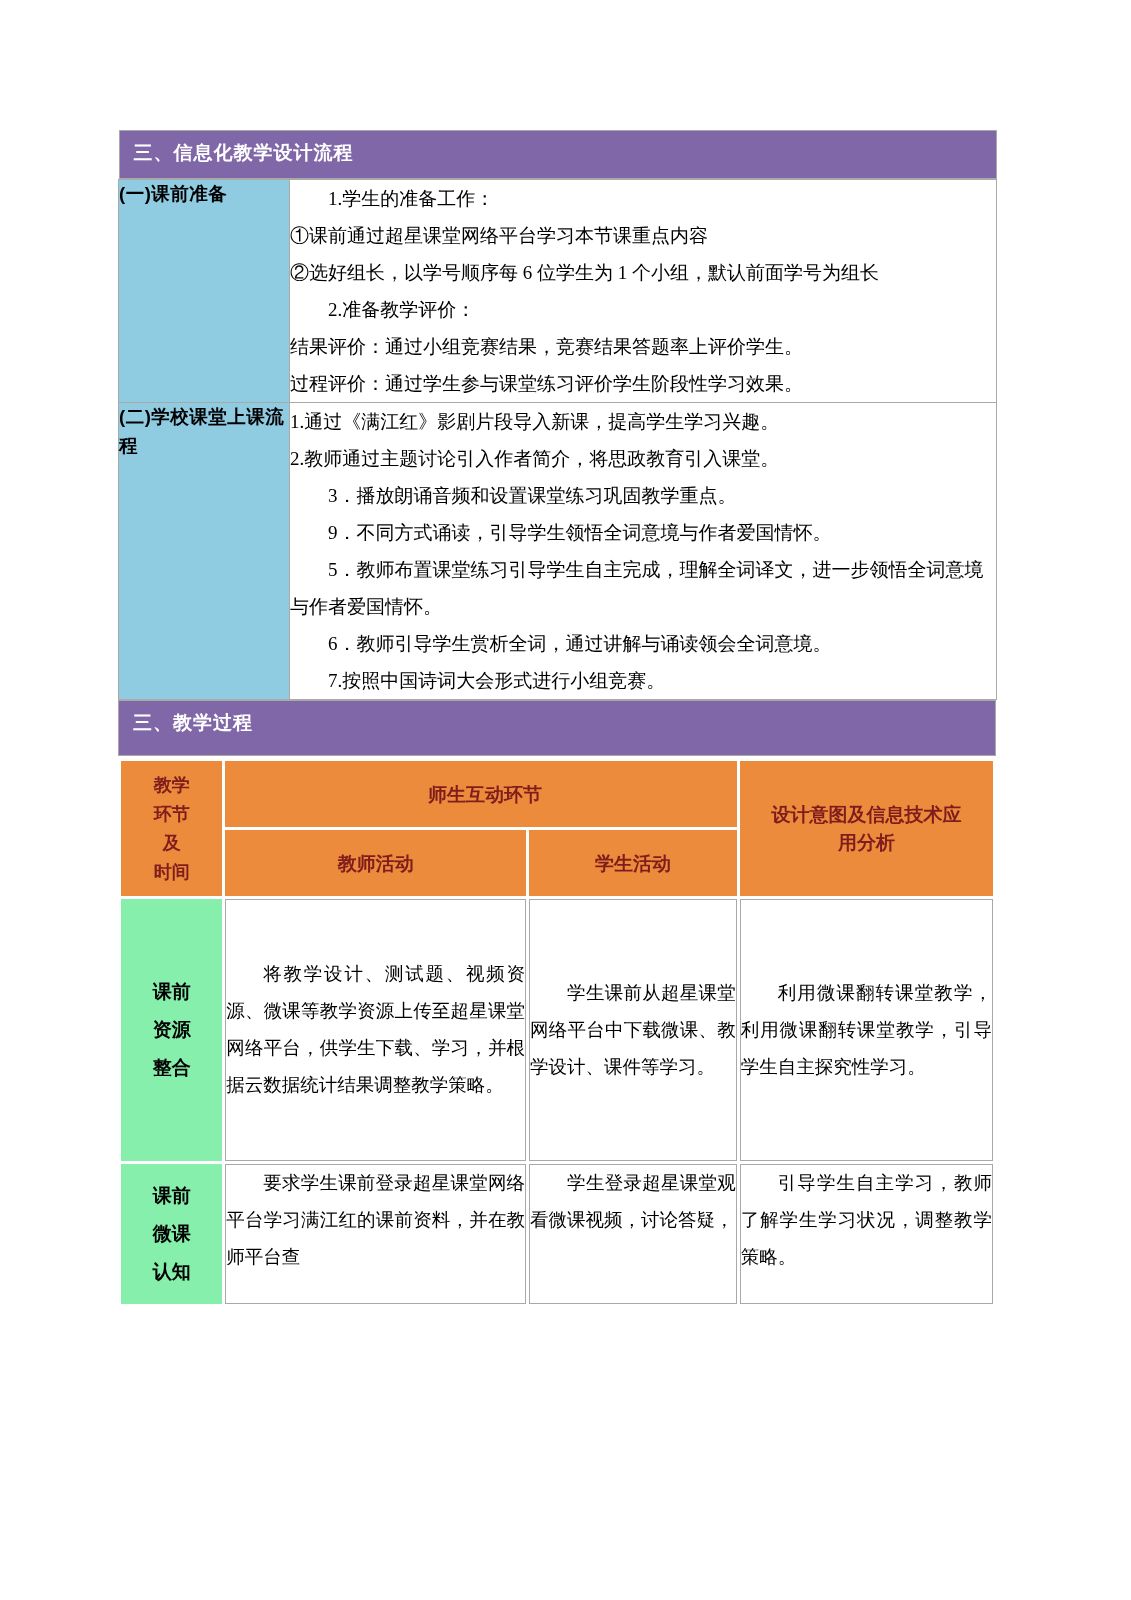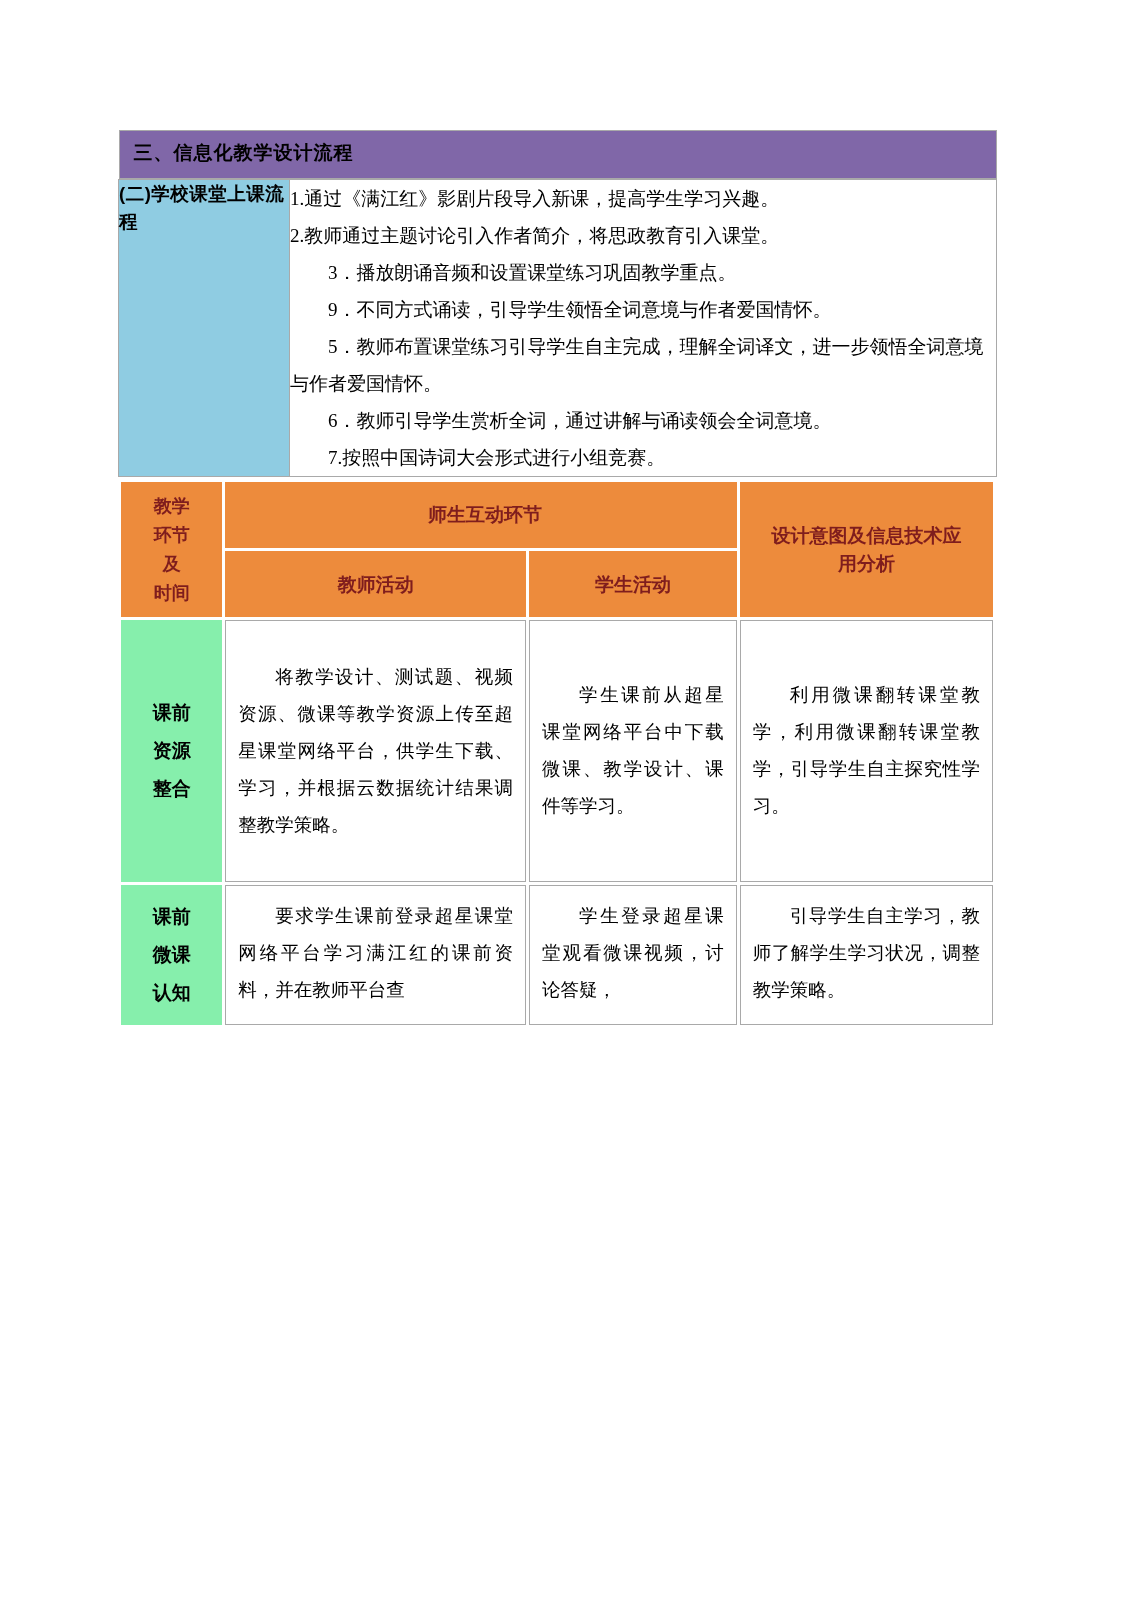--- a/index.html
+++ b/index.html
@@ -47,7 +47,7 @@
   
   .banner {
     background: #8067a8;
-    color: #000000;
+    color: #ffffff;
     font-weight: bold;
     font-size: 19px;
     line-height: 1.2;

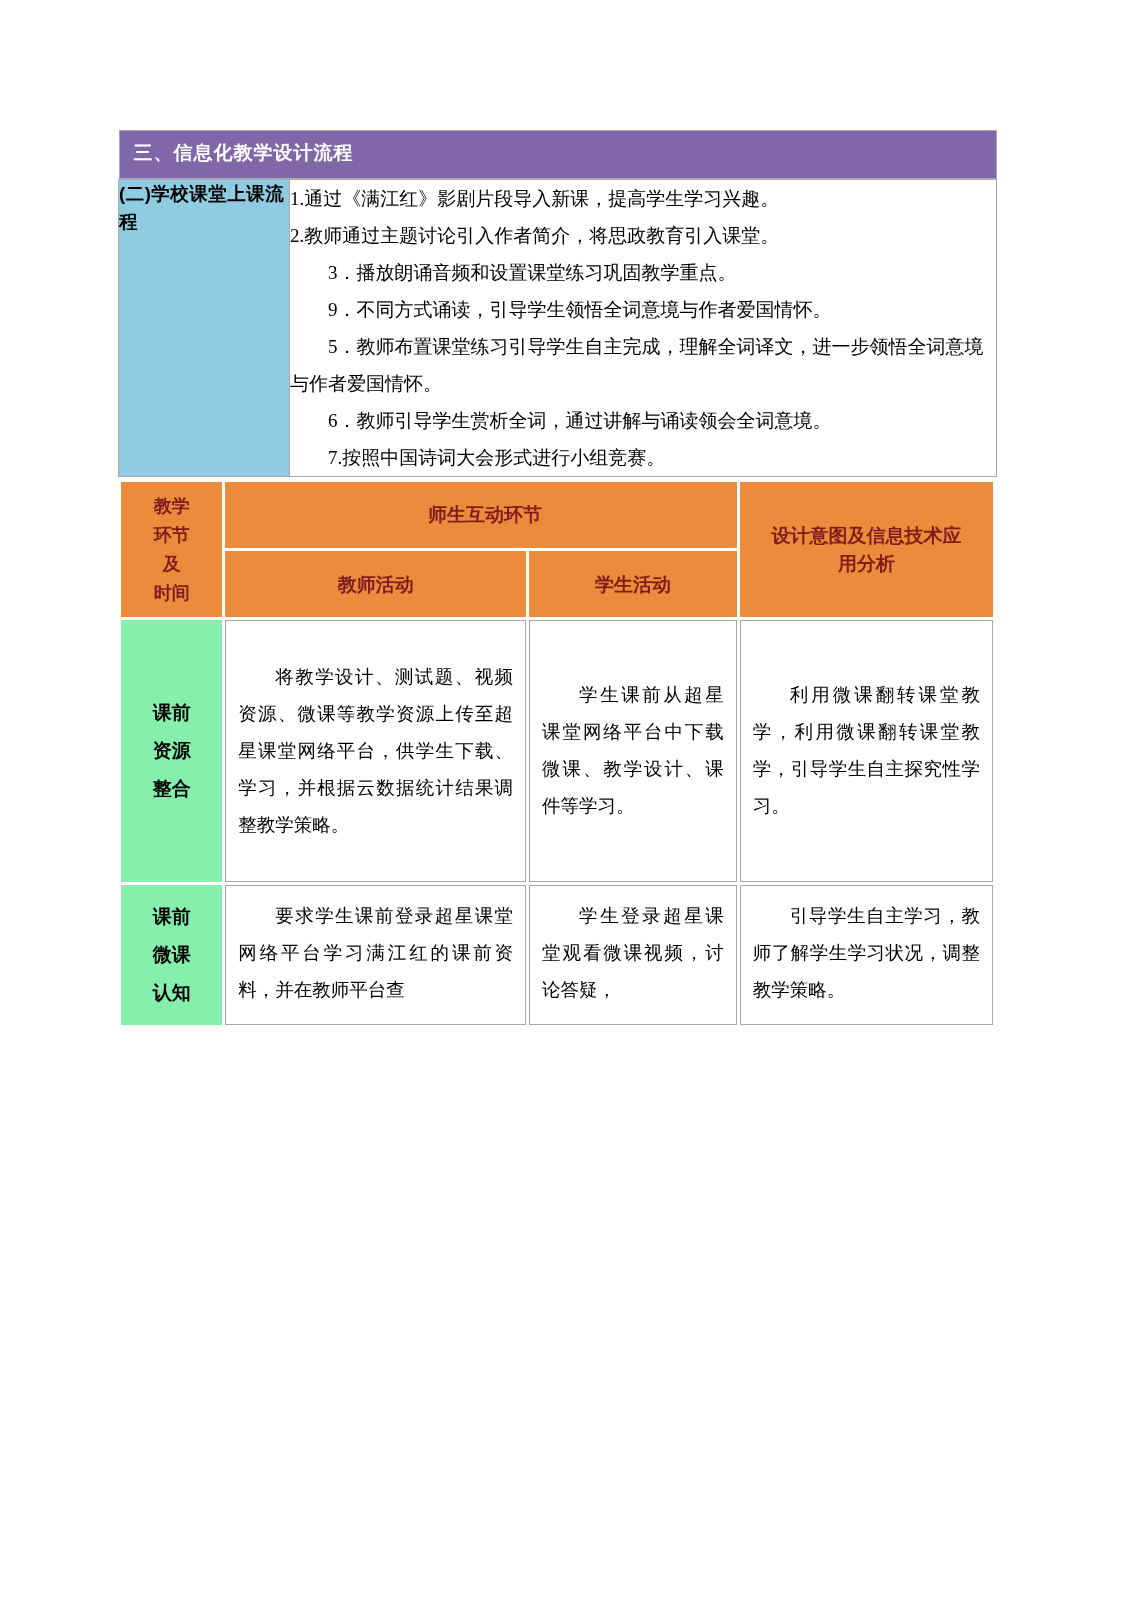--- a/index.html
+++ b/index.html
@@ -150,6 +150,17 @@
         <tr>
           <td colspan="2" style="border:none;padding:0;">
             <div class="banner">三、信息化教学设计流程</div>
+          </td>
+        </tr>
+        <tr>
+          <td class="flow-label">(一)课前准备</td>
+          <td class="flow-content">
+            <p class="ind">1.学生的准备工作：</p>
+            <p>①课前通过超星课堂网络平台学习本节课重点内容</p>
+            <p>②选好组长，以学号顺序每 6 位学生为 1 个小组，默认前面学号为组长</p>
+            <p class="ind">2.准备教学评价：</p>
+            <p>结果评价：通过小组竞赛结果，竞赛结果答题率上评价学生。</p>
+            <p>过程评价：通过学生参与课堂练习评价学生阶段性学习效果。</p>
           </td>
         </tr>
         <tr>

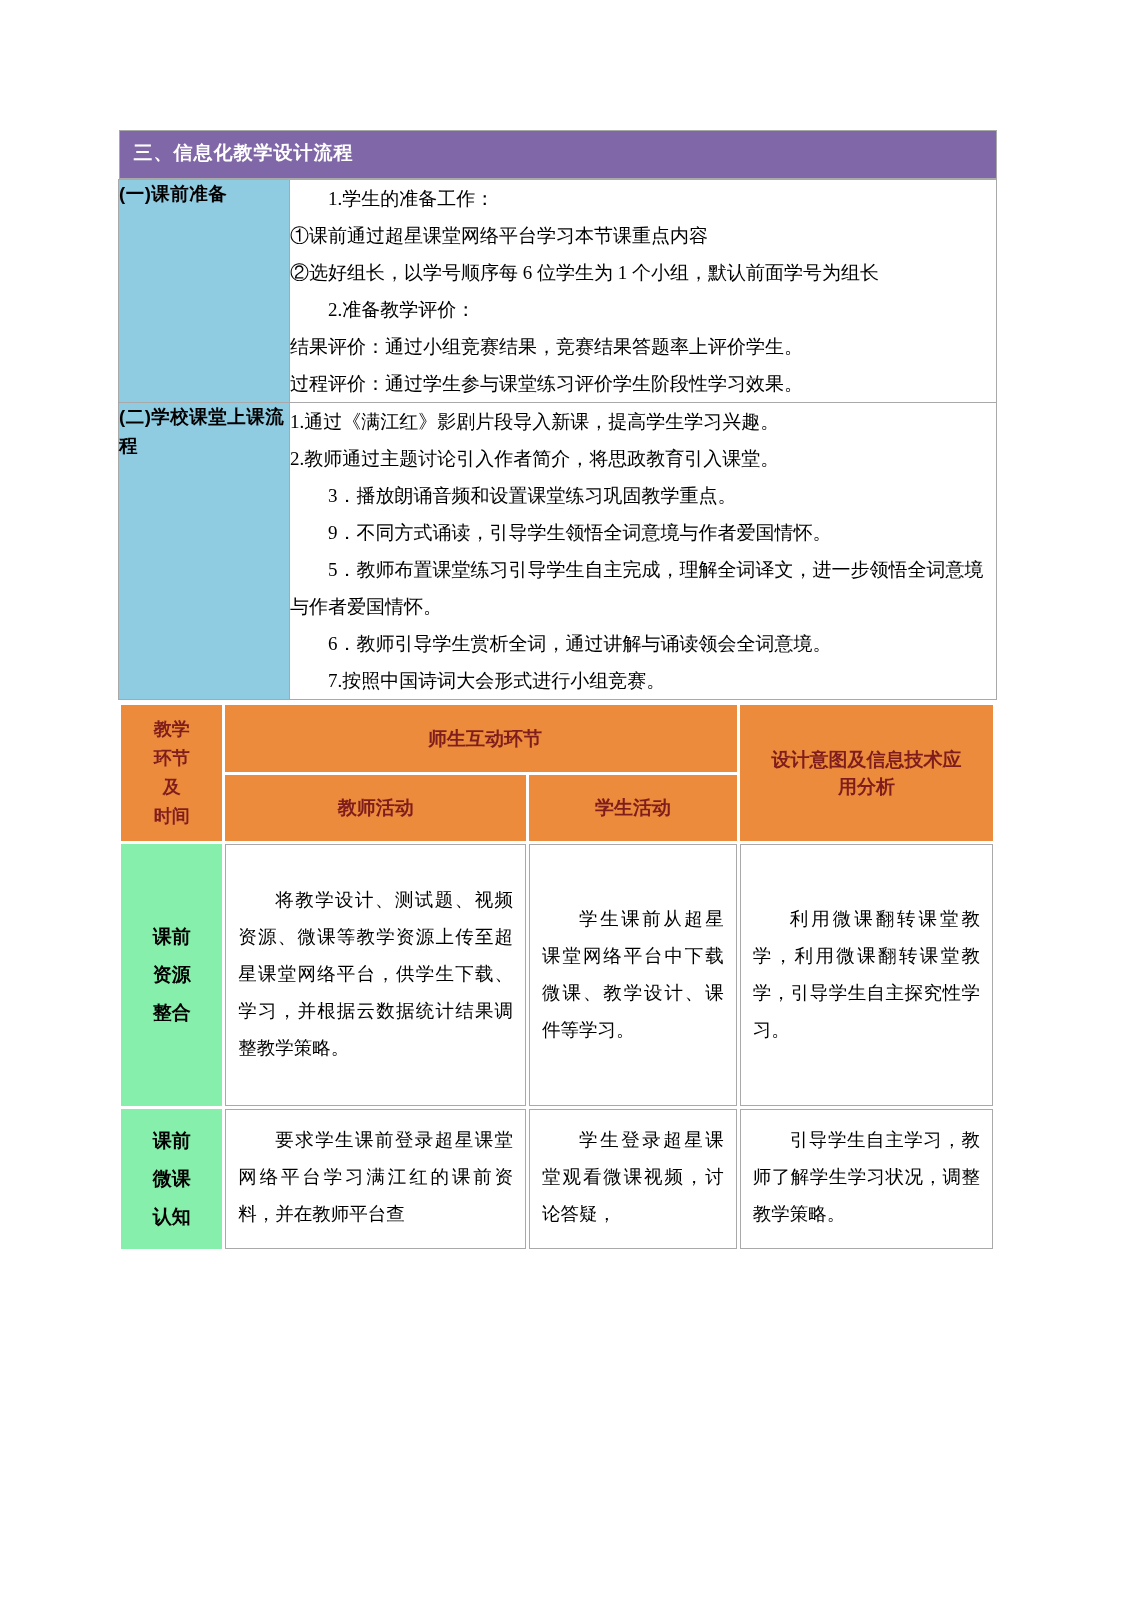--- a/index.html
+++ b/index.html
@@ -178,6 +178,7 @@
       </tbody>
     </table>
 
+    <div class="banner tall">三、教学过程</div>
 
     <table class="proc-table">
       <colgroup>

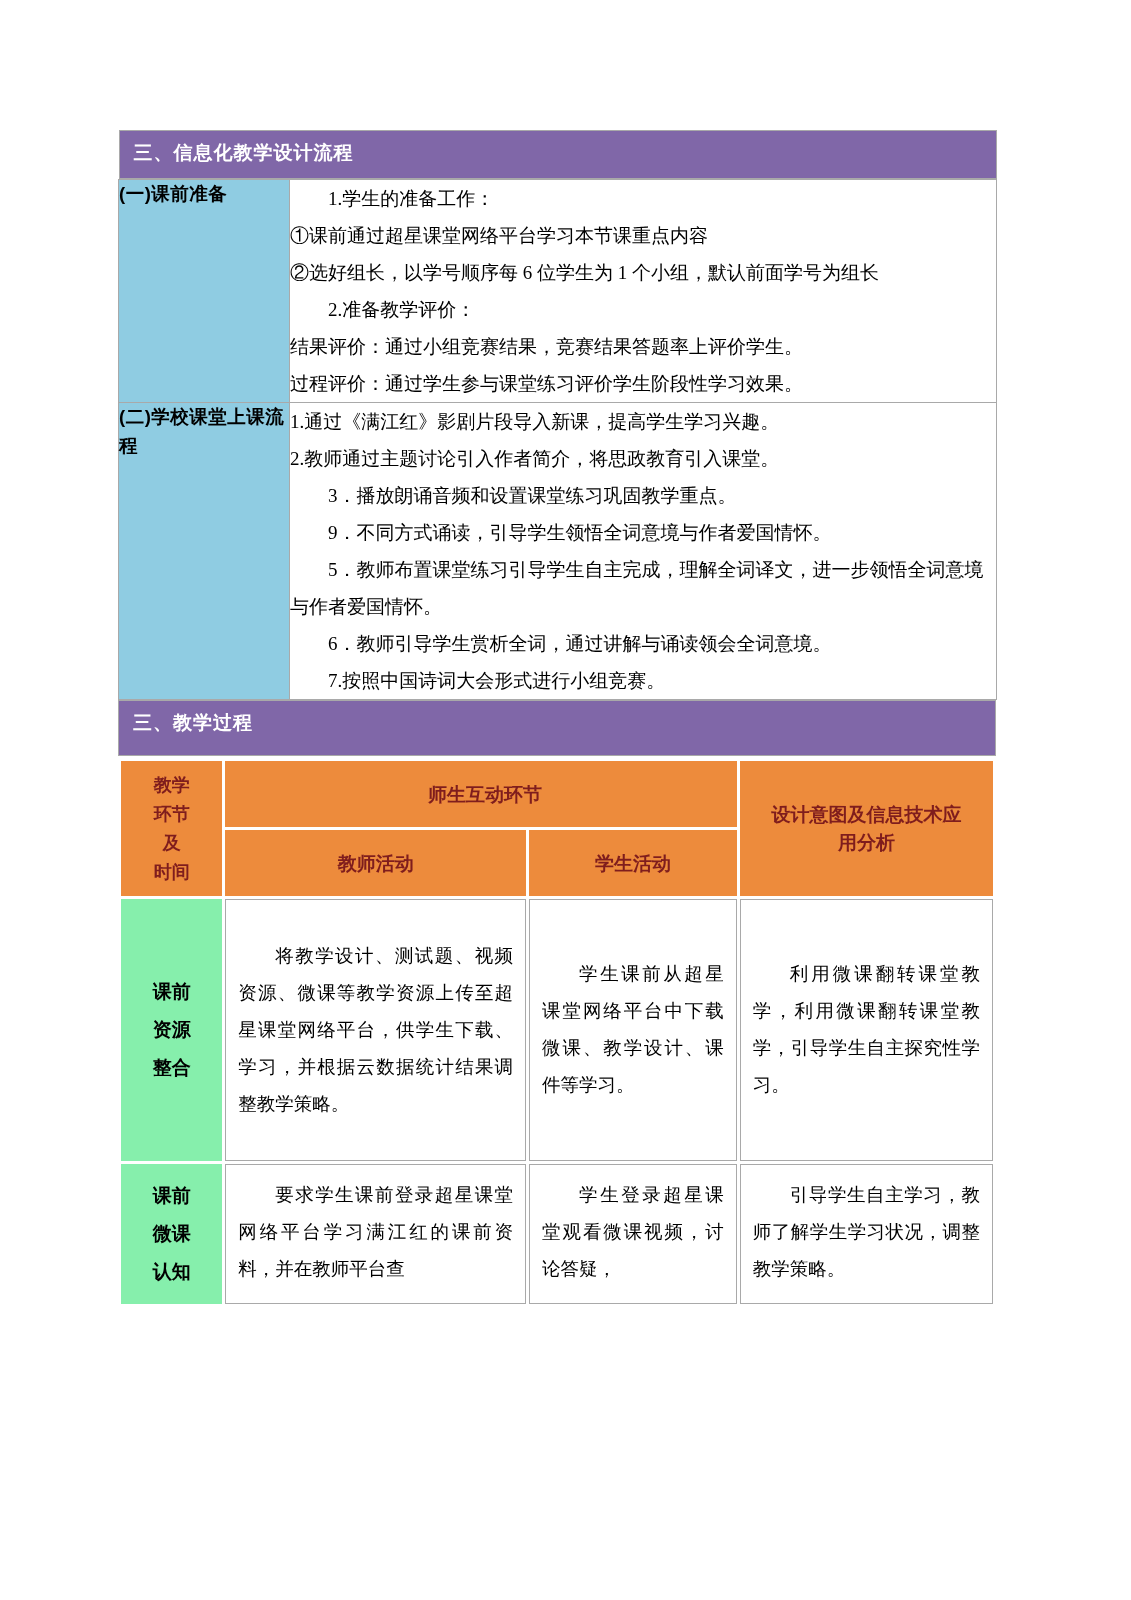--- a/index.html
+++ b/index.html
@@ -128,7 +128,7 @@
     vertical-align: middle;
   }
   .cell-body p {
-    margin: 12px;
+    margin: 0;
     text-indent: 2em;
     text-align: justify;
   }

